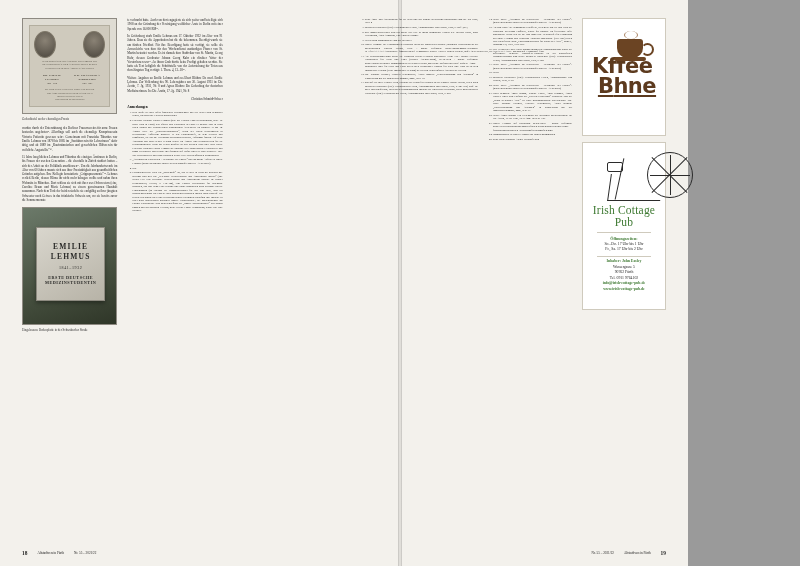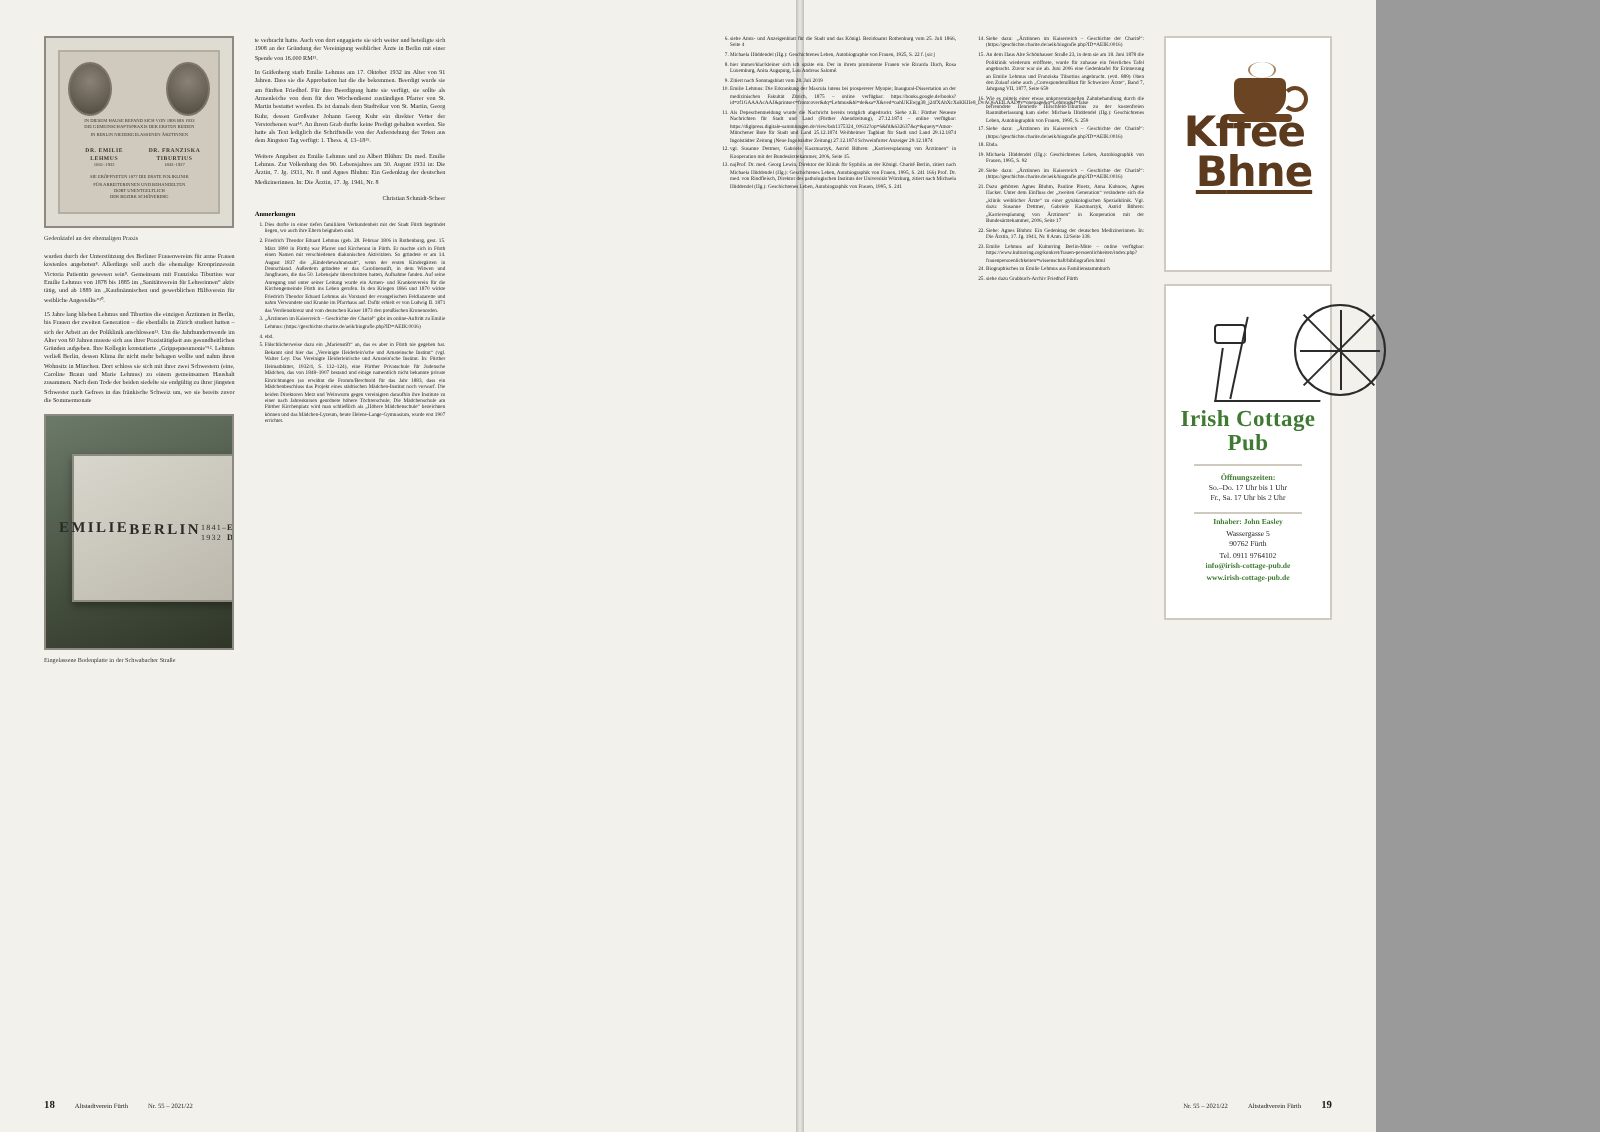--- a/index.html
+++ b/index.html
@@ -179,7 +179,7 @@
   }
   .pub-name{
     font-family:"Liberation Serif", serif;
-    font-size:11.5px;color:#3f7a33;font-weight:bold;letter-spacing:0.2px;
+    font-size:11.5px;color:#3f7a33;font-weight:normal;letter-spacing:0.2px;
     margin:2px 0 4px 0;
   }
   .pub-sub{font-size:4px;font-weight:bold;color:#1c1c1c;margin-bottom:1px;}

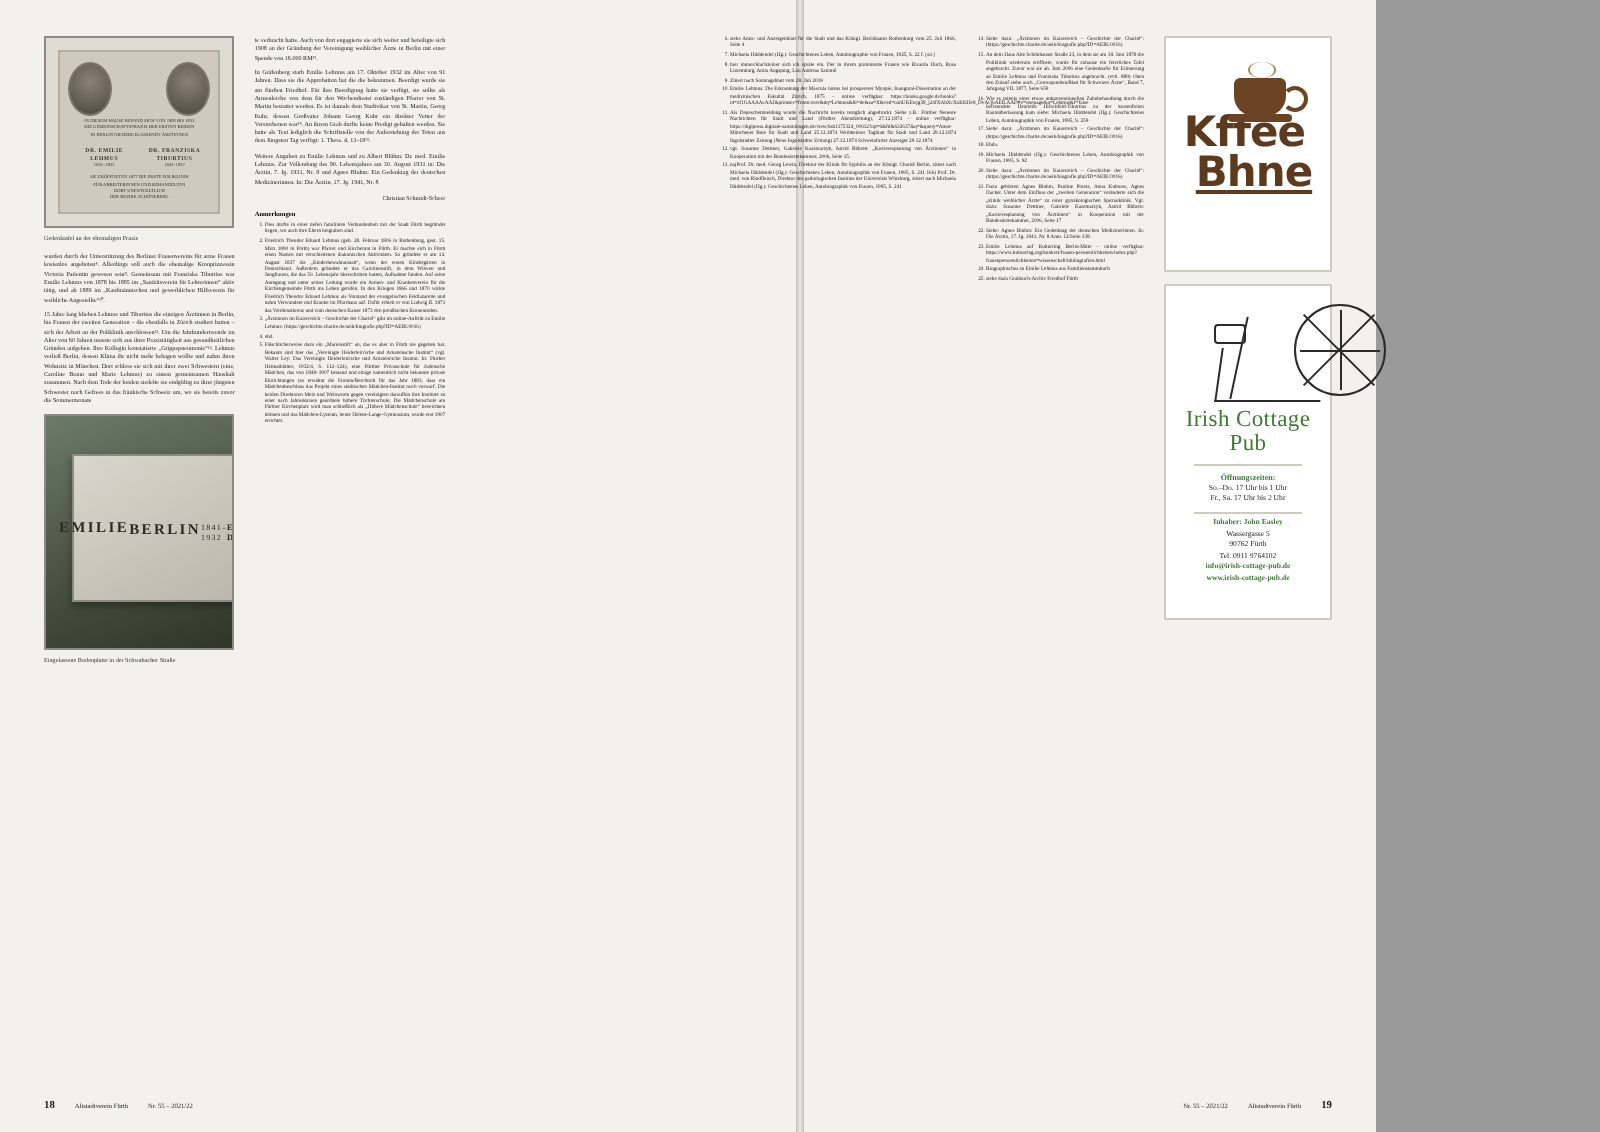--- a/index.html
+++ b/index.html
@@ -99,10 +99,9 @@
     position:absolute;left:14%;top:16%;width:72%;height:62%;
     background:linear-gradient(150deg,#d9d6cd,#b7b3a7);
     border:1px solid #8d8a80;
-    display:flex;align-items:center;justify-content:center;
+    display:flex;flex-direction:column;align-items:center;justify-content:center;
     color:#2a2a28;
     box-shadow:0 2px 4px rgba(0,0,0,0.35);
-    padding-left:40px;
   }
   .stone-l1{font-size:7.5px;letter-spacing:1.2px;font-weight:bold;}
   .stone-l2{font-size:7.5px;letter-spacing:1.2px;font-weight:bold;margin-top:1px;}

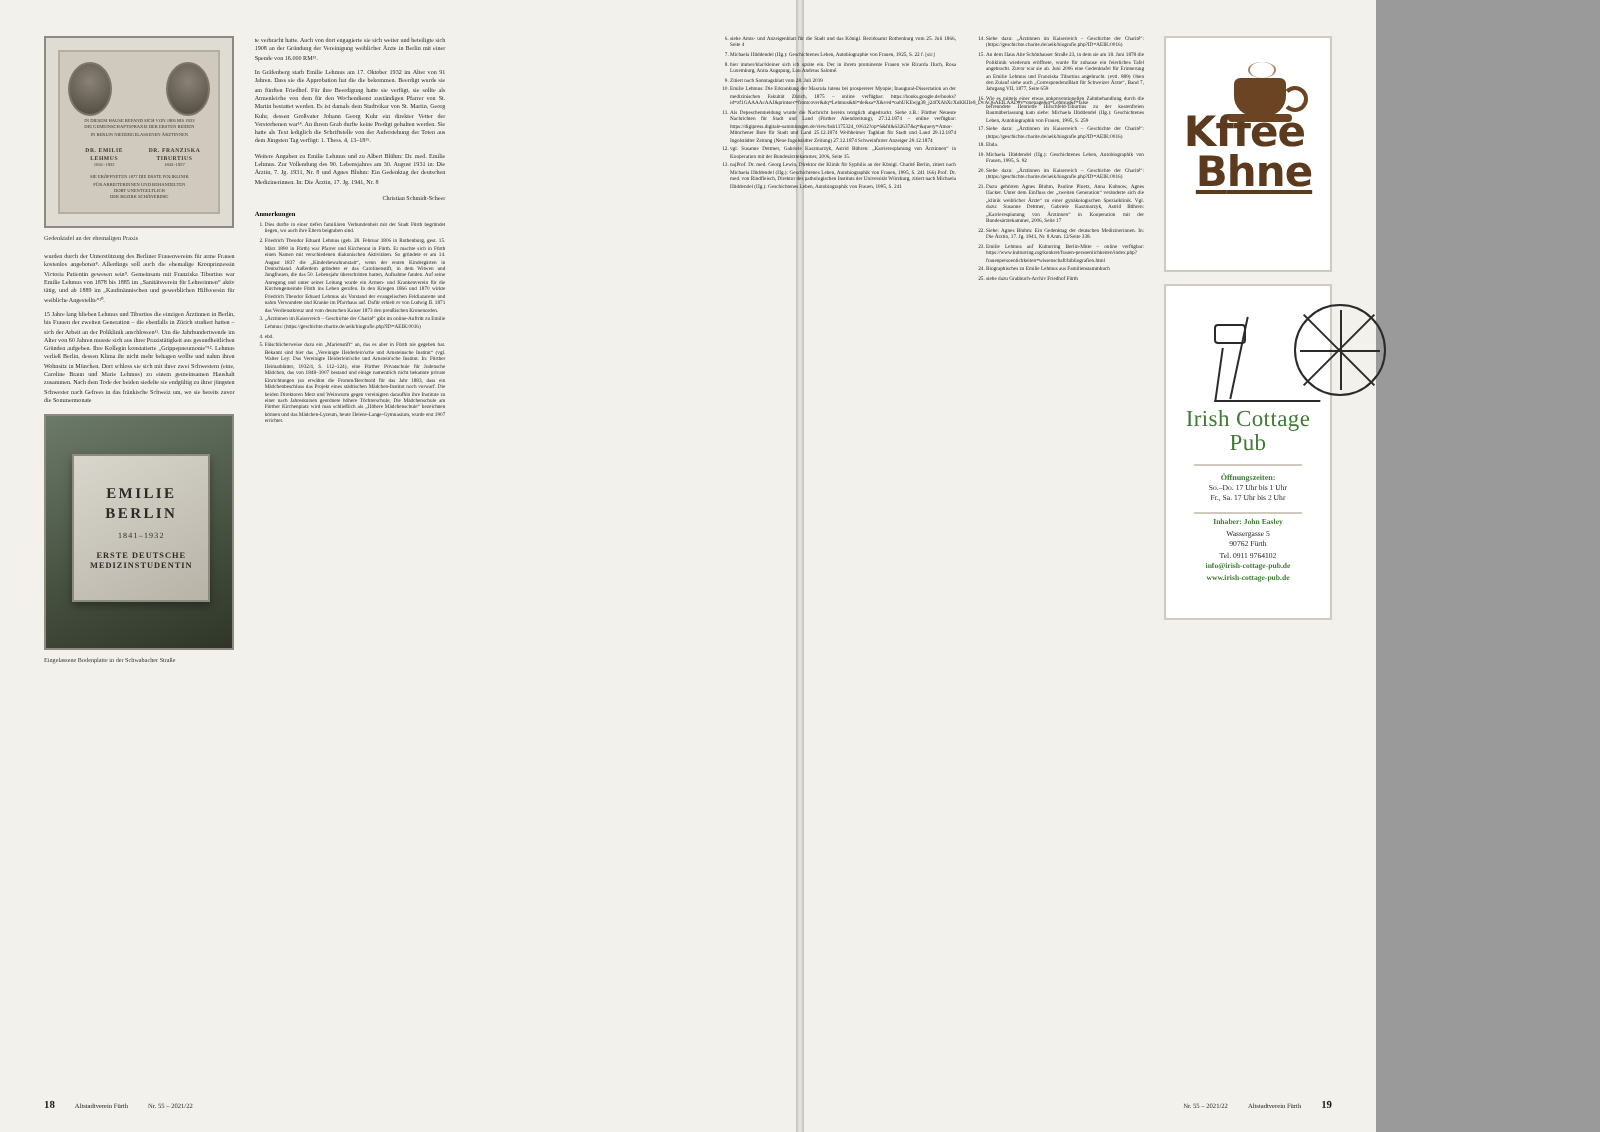--- a/index.html
+++ b/index.html
@@ -253,7 +253,7 @@
         <div class="photo photo-stone" style="margin-top:5px;">
           <div class="stone-slab">
             <div class="stone-l1">EMILIE</div>
-            <div class="stone-l2">BERLIN</div>
+            <div class="stone-l2">LEHMUS</div>
             <div class="stone-l3">1841–1932</div>
             <div class="stone-l4">ERSTE DEUTSCHE</div>
             <div class="stone-l5">MEDIZINSTUDENTIN</div>

